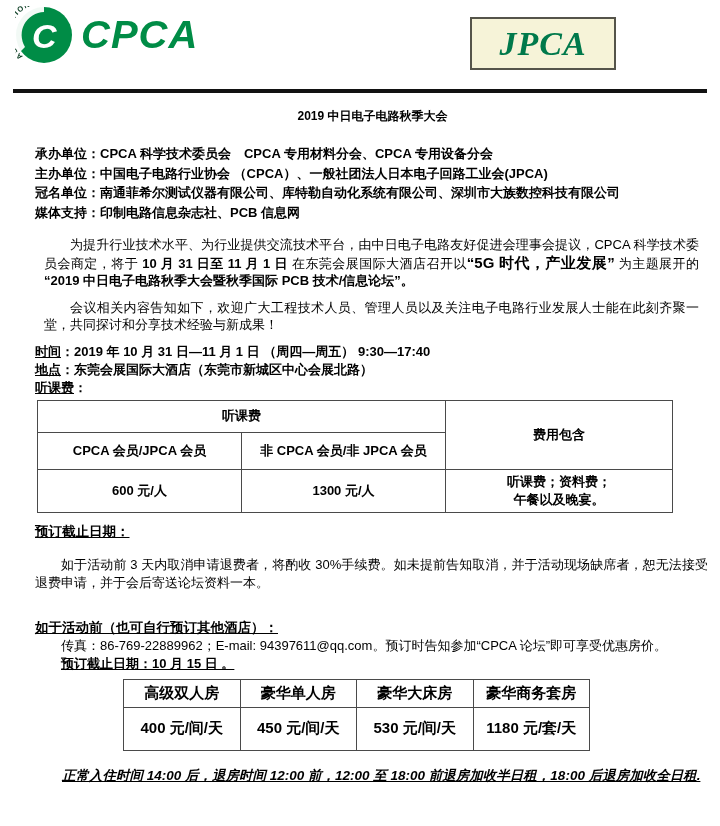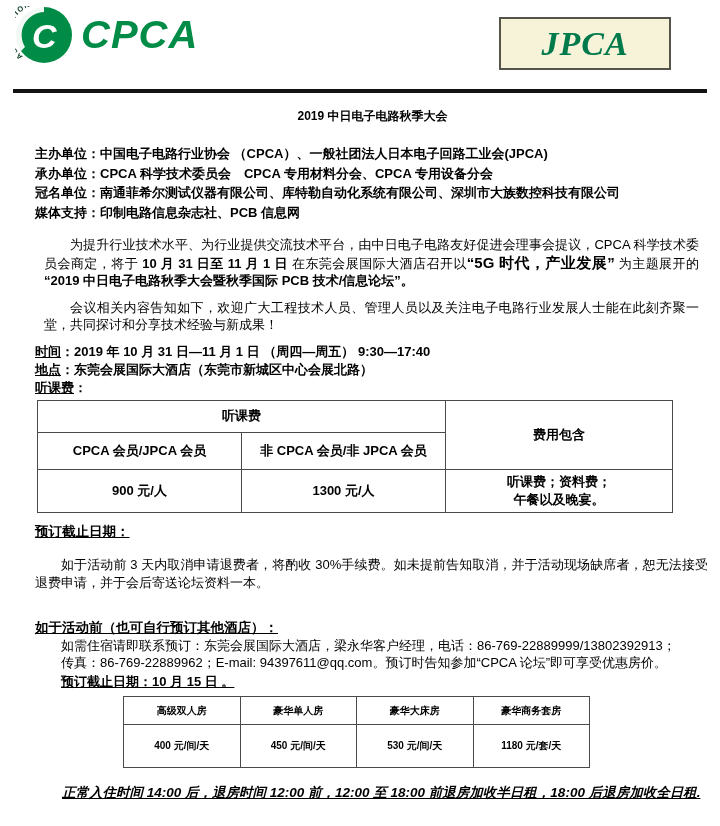--- a/index.html
+++ b/index.html
@@ -18,7 +18,7 @@
     color:#008C46;margin-left:8px;transform:scaleY(.95);
   }
   .jpca-box{
-    position:absolute;left:499px;top:17px;width:172px;height:53px;
+    position:absolute;left:470px;top:17px;width:146px;height:53px;
     background:#F6F3D8;border:2px solid #55544a;box-sizing:border-box;
     display:flex;align-items:center;justify-content:center;
   }

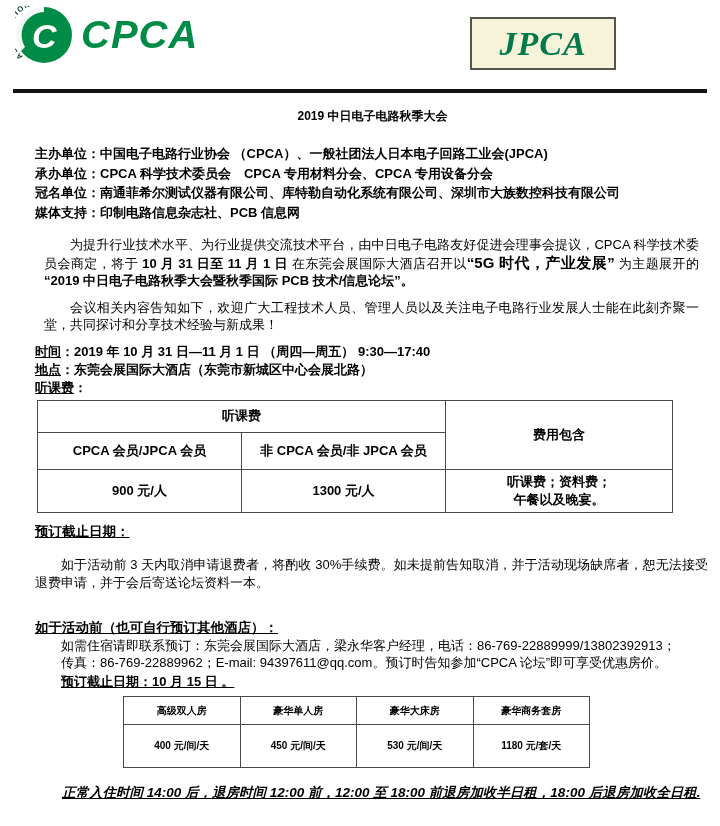--- a/index.html
+++ b/index.html
@@ -105,10 +105,10 @@
 
   <div class="orgs">
     <div class="row">
-      <span>主办单位：</span><span>中国电子电路行业协会 （CPCA）、一般社团法人日本电子回路工业会(JPCA)</span>
+      <span>承办单位：</span><span>CPCA 科学技术委员会　CPCA 专用材料分会、CPCA 专用设备分会</span>
     </div>
     <div class="row">
-      <span>承办单位：</span><span>CPCA 科学技术委员会　CPCA 专用材料分会、CPCA 专用设备分会</span>
+      <span>主办单位：</span><span>中国电子电路行业协会 （CPCA）、一般社团法人日本电子回路工业会(JPCA)</span>
     </div>
     <div class="row">
       <span>冠名单位：</span><span>南通菲希尔测试仪器有限公司、库特勒自动化系统有限公司、深圳市大族数控科技有限公司</span>

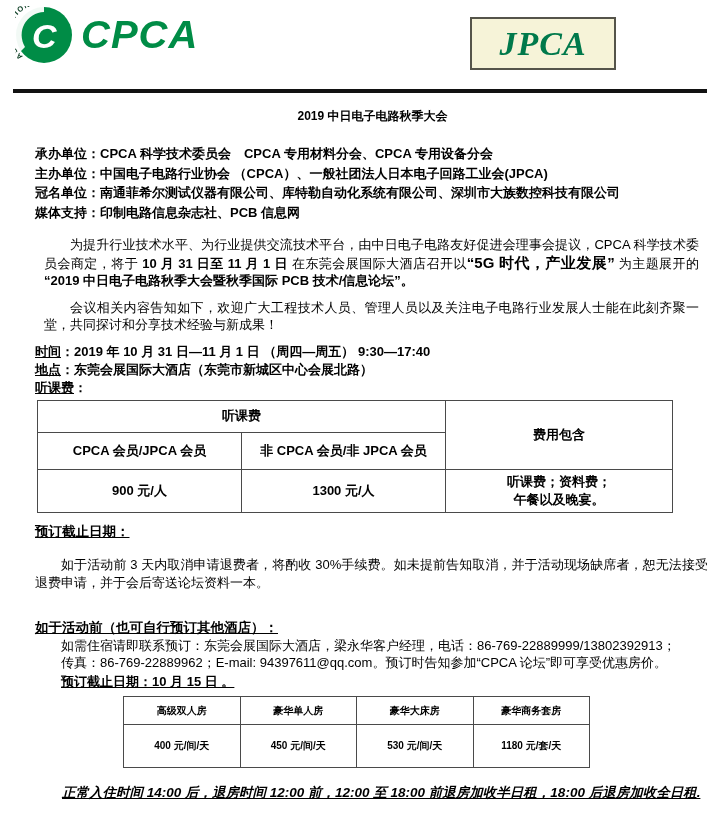--- a/index.html
+++ b/index.html
@@ -140,7 +140,7 @@
       <td class="c2">非 CPCA 会员/非 JPCA 会员</td>
     </tr>
     <tr class="r3">
-      <td>900 元/人</td>
+      <td>600 元/人</td>
       <td>1300 元/人</td>
       <td>
         <div>听课费；资料费；</div>

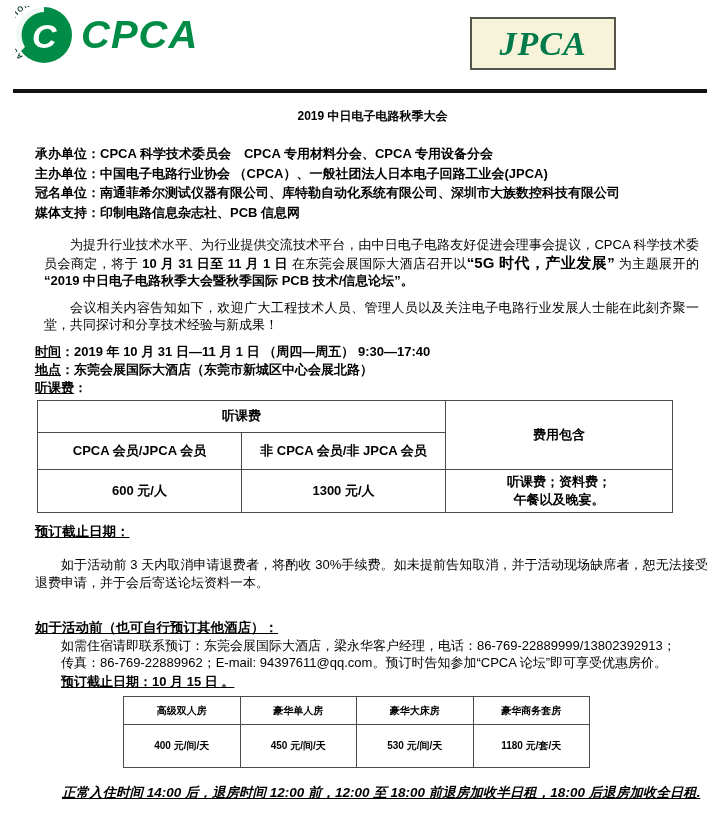--- a/index.html
+++ b/index.html
@@ -157,7 +157,6 @@
 
   <div class="hotel">
     <div class="section-head">如于活动前（也可自行预订其他酒店）：</div>
-    <div class="line">如需住宿请即联系预订：东莞会展国际大酒店，梁永华客户经理，电话：86-769-22889999/13802392913；</div>
     <div class="line">传真：86-769-22889962；E-mail: 94397611@qq.com。预订时告知参加“CPCA 论坛”即可享受优惠房价。</div>
     <div class="deadline">预订截止日期：10 月 15 日 。</div>
   </div>

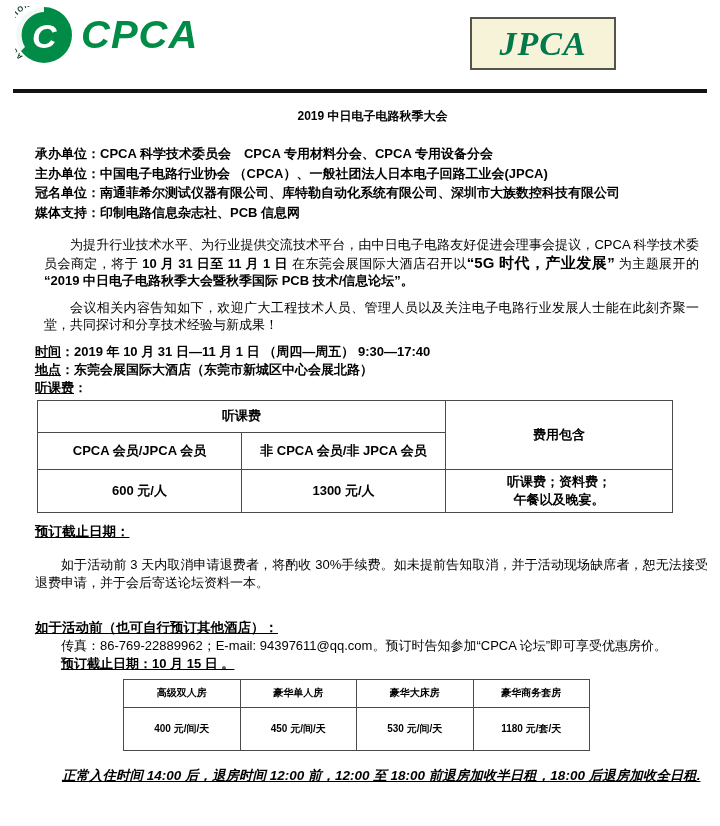--- a/index.html
+++ b/index.html
@@ -64,7 +64,7 @@
   .hotel .deadline{margin-left:2em;font-weight:bold;text-decoration:underline;margin-top:1px;}
 
   .rates-head{margin:20px 0 0 35px;}
-  .rates-table{margin:6px 0 0 123px;width:467px;table-layout:fixed;font-size:10px;}
+  .rates-table{margin:6px 0 0 123px;width:467px;table-layout:fixed;font-size:15px;}
   .rates-table .hr td{height:27px;}
   .rates-table .vr td{height:42px;}
 

